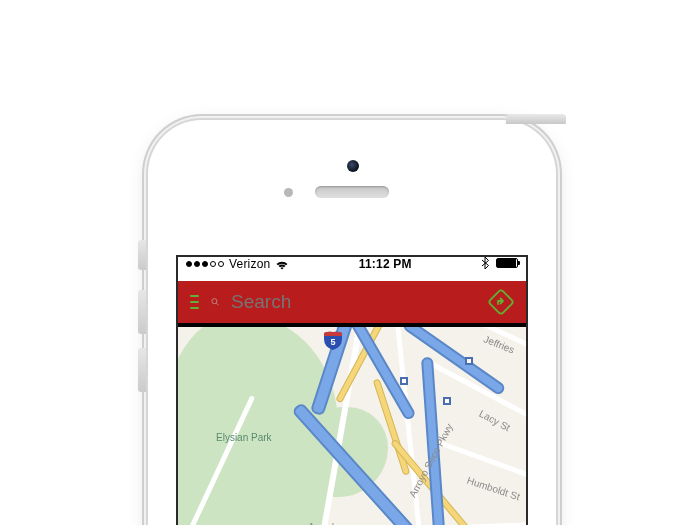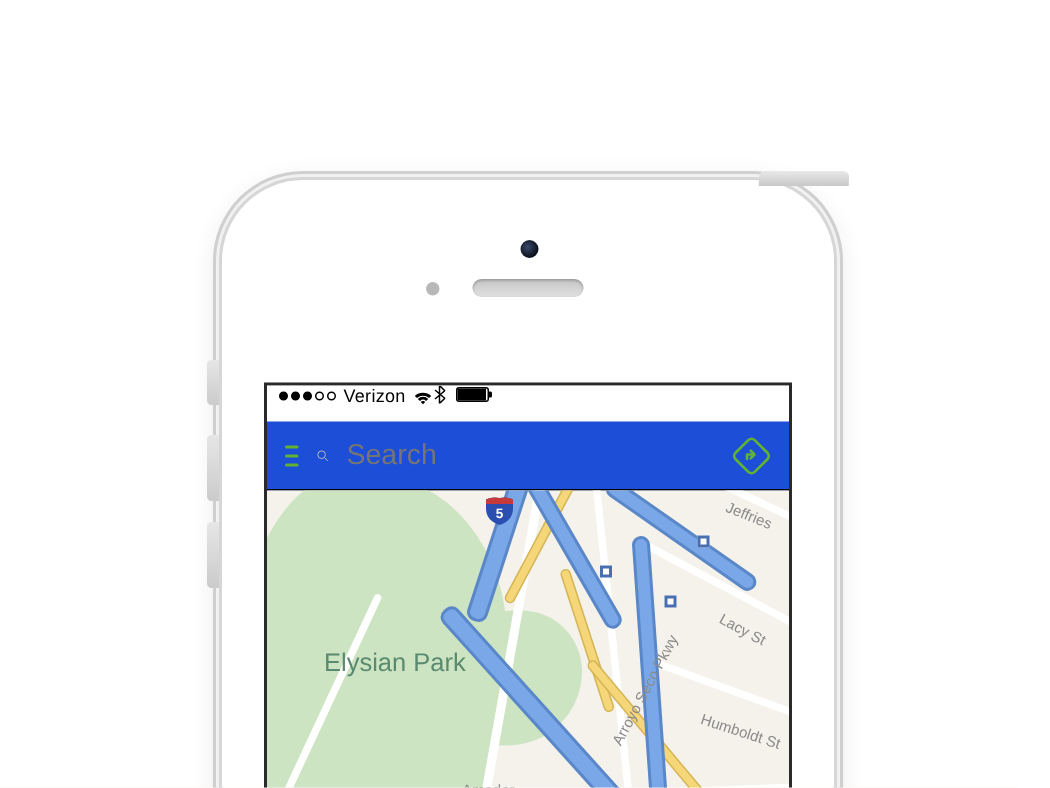--- a/index.html
+++ b/index.html
@@ -231,6 +231,7 @@
           <path d="M7 10.5 L5.5 9 A2 2 0 0 1 8.5 9 Z M3.5 7 A5 5 0 0 1 10.5 7 L9 8.3 A3 3 0 0 0 5 8.3 Z M1.5 5 A8 8 0 0 1 12.5 5 L11 6.3 A6 6 0 0 0 3 6.3 Z" fill="#000"></path>
         </svg>
       </div>
+      <div class="status-center">11:12 PM</div>
       <div class="status-right">
         <svg width="8" height="12" viewBox="0 0 8 12">
           <path d="M4 0 L4 12 L7.5 8.5 L1 3 M4 0 L7.5 3.5 L1 9" stroke="#000" stroke-width="1" fill="none"></path>

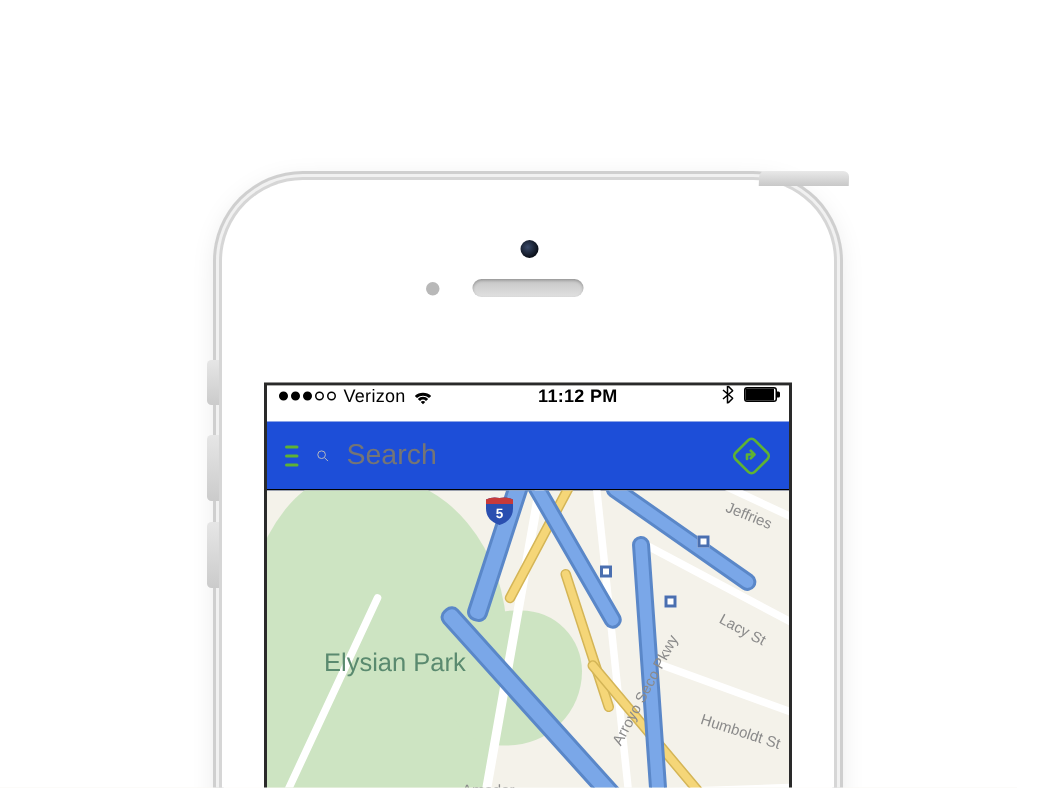--- a/index.html
+++ b/index.html
@@ -121,8 +121,8 @@
 .battery-fill { height: 100%; width: 95%; background: #000; }
 .app-header {
   height: 46px;
-  background: #1d4ed8;
-  border-bottom: 1px solid #000000;
+  background: #b91c1c;
+  border-bottom: 4px solid #000000;
   display: flex;
   align-items: center;
   padding: 0 12px;

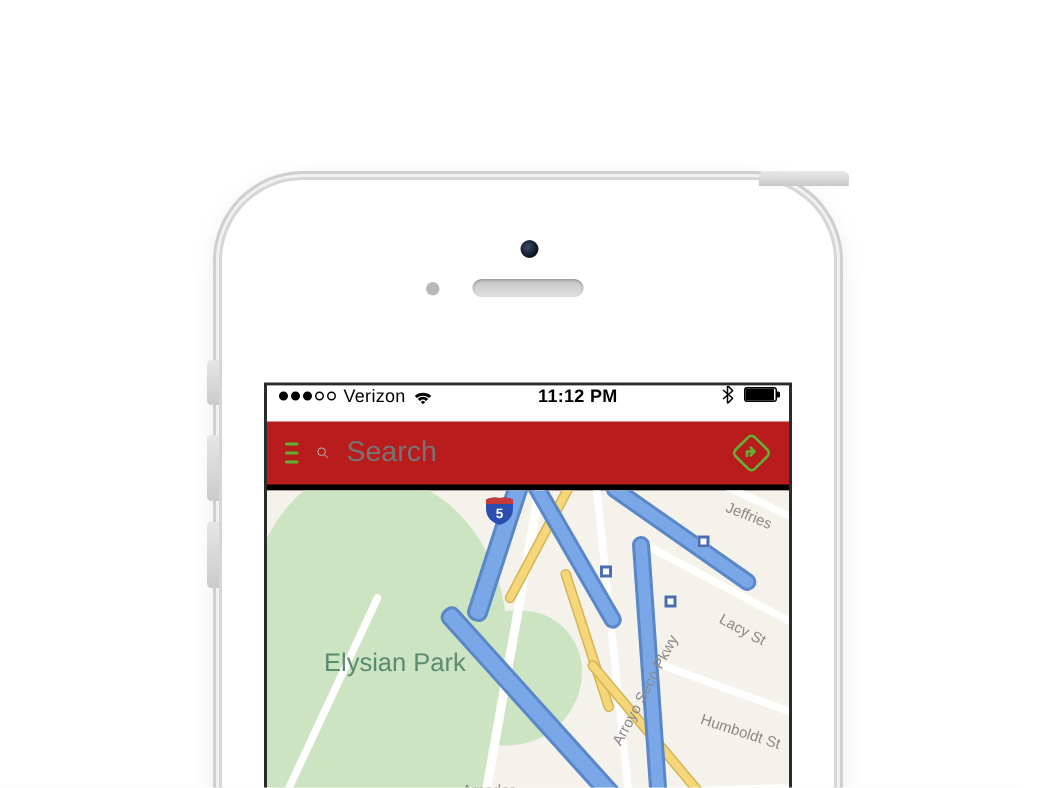--- a/index.html
+++ b/index.html
@@ -175,7 +175,7 @@
 }
 .park-label {
   position: absolute;
-  font-size: 17px;
+  font-size: 10px;
   color: #5a8a6f;
   font-weight: 400;
   text-align: center;

